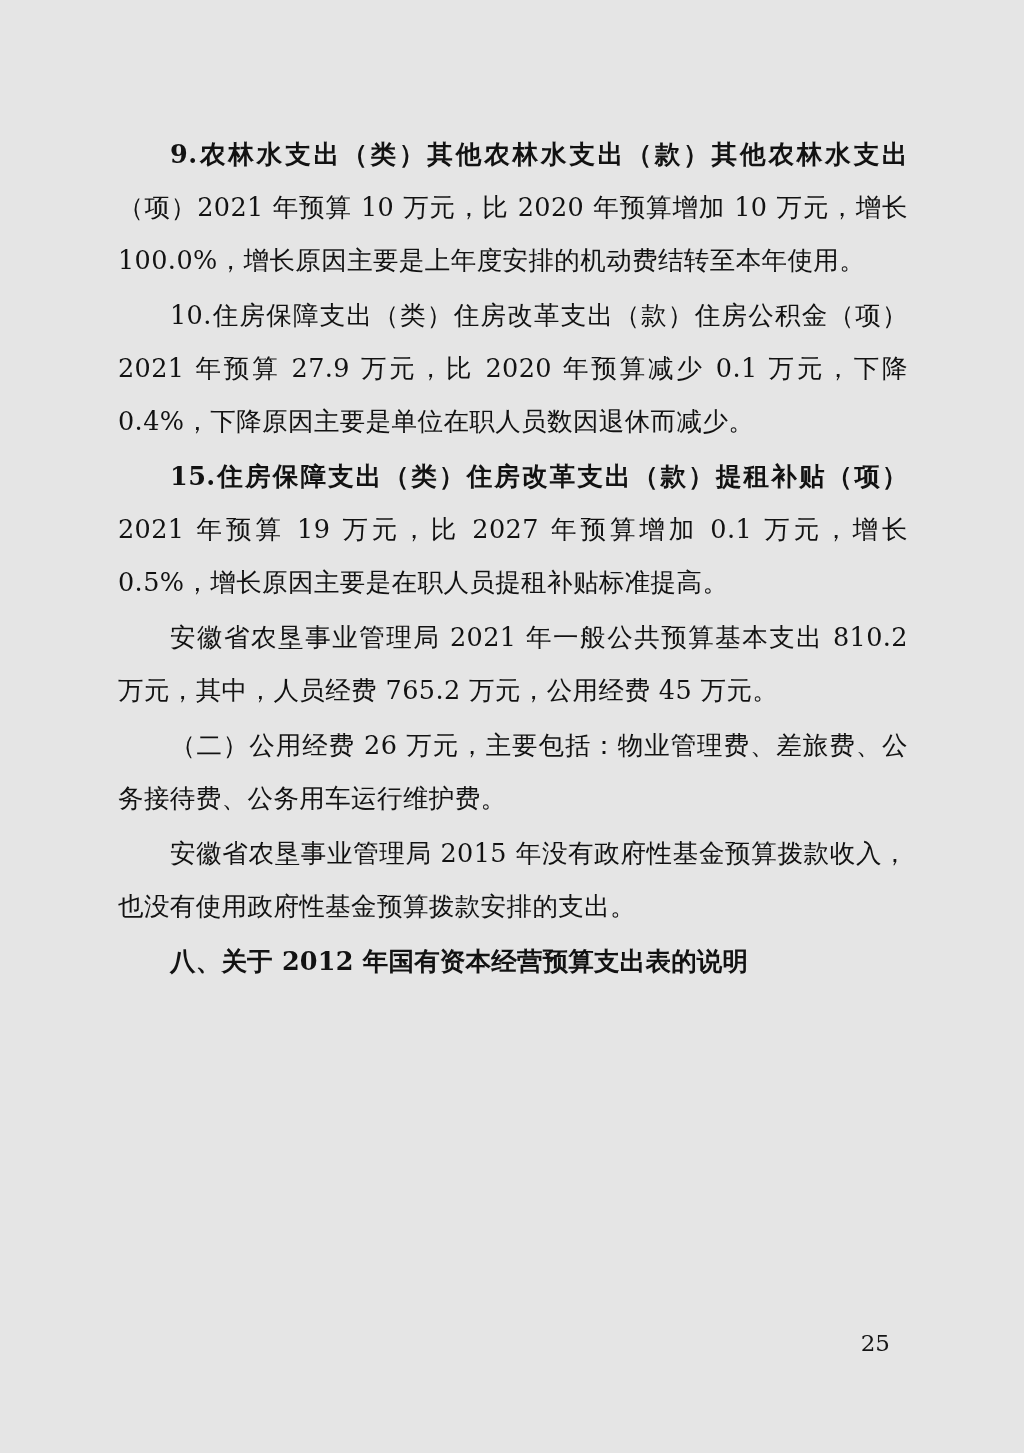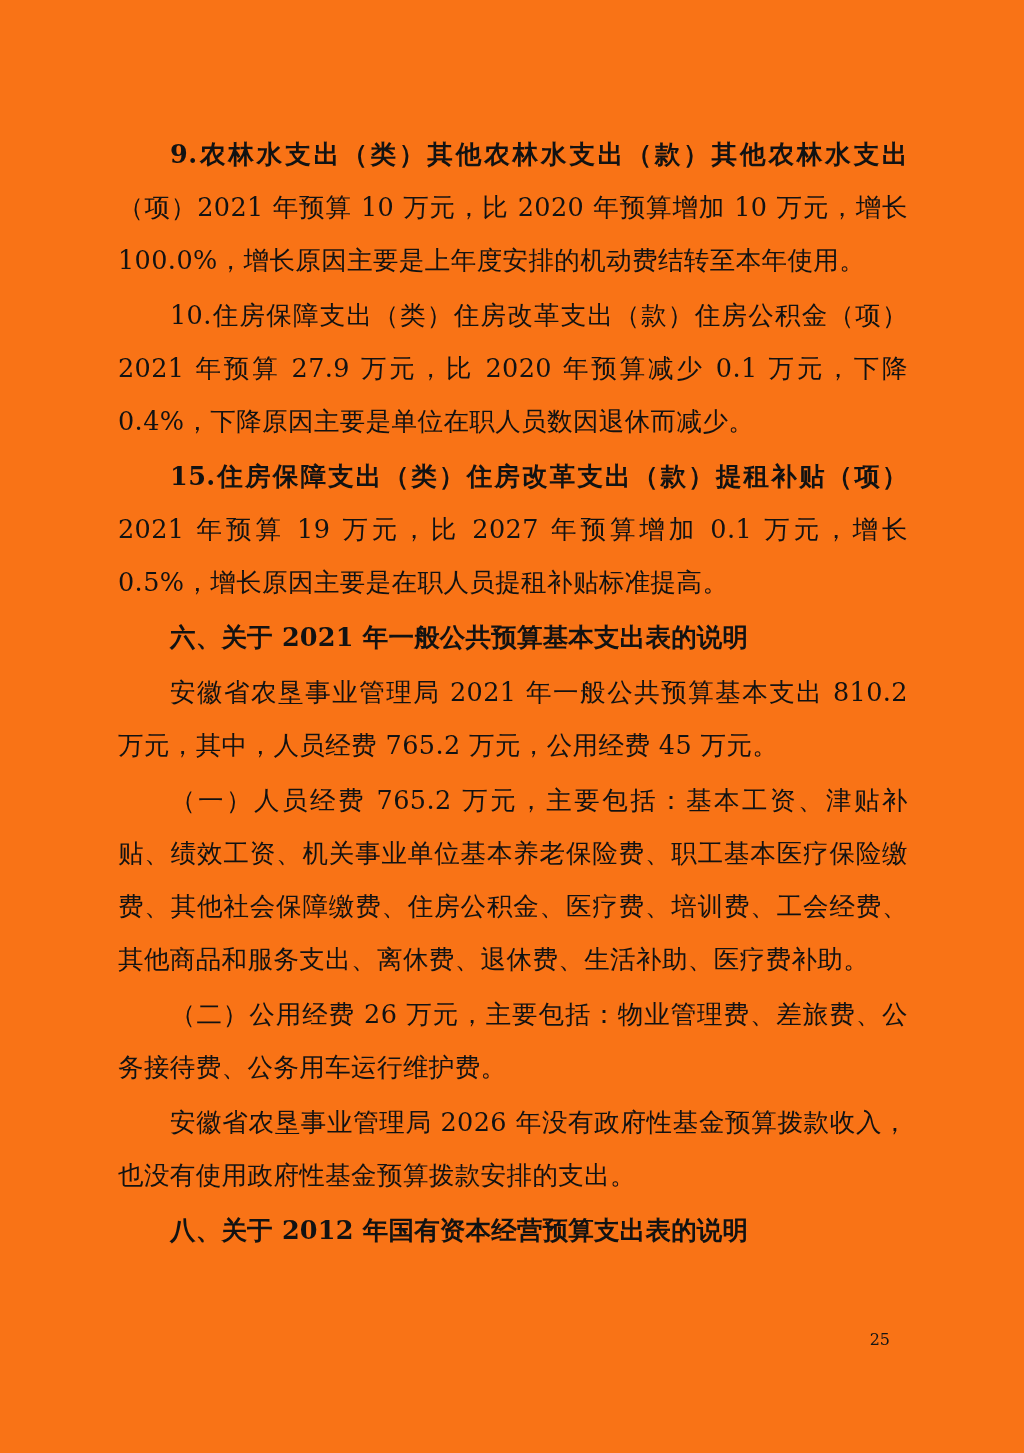--- a/index.html
+++ b/index.html
@@ -12,7 +12,7 @@
     width: 1024px;
     height: 1453px;
     margin: 0 auto;
-    background: #f97316;
+    background: #e5e5e5;
     overflow: hidden;
     font-family: "DejaVu Serif", "Liberation Serif", serif;
     color: #0a0a0a;

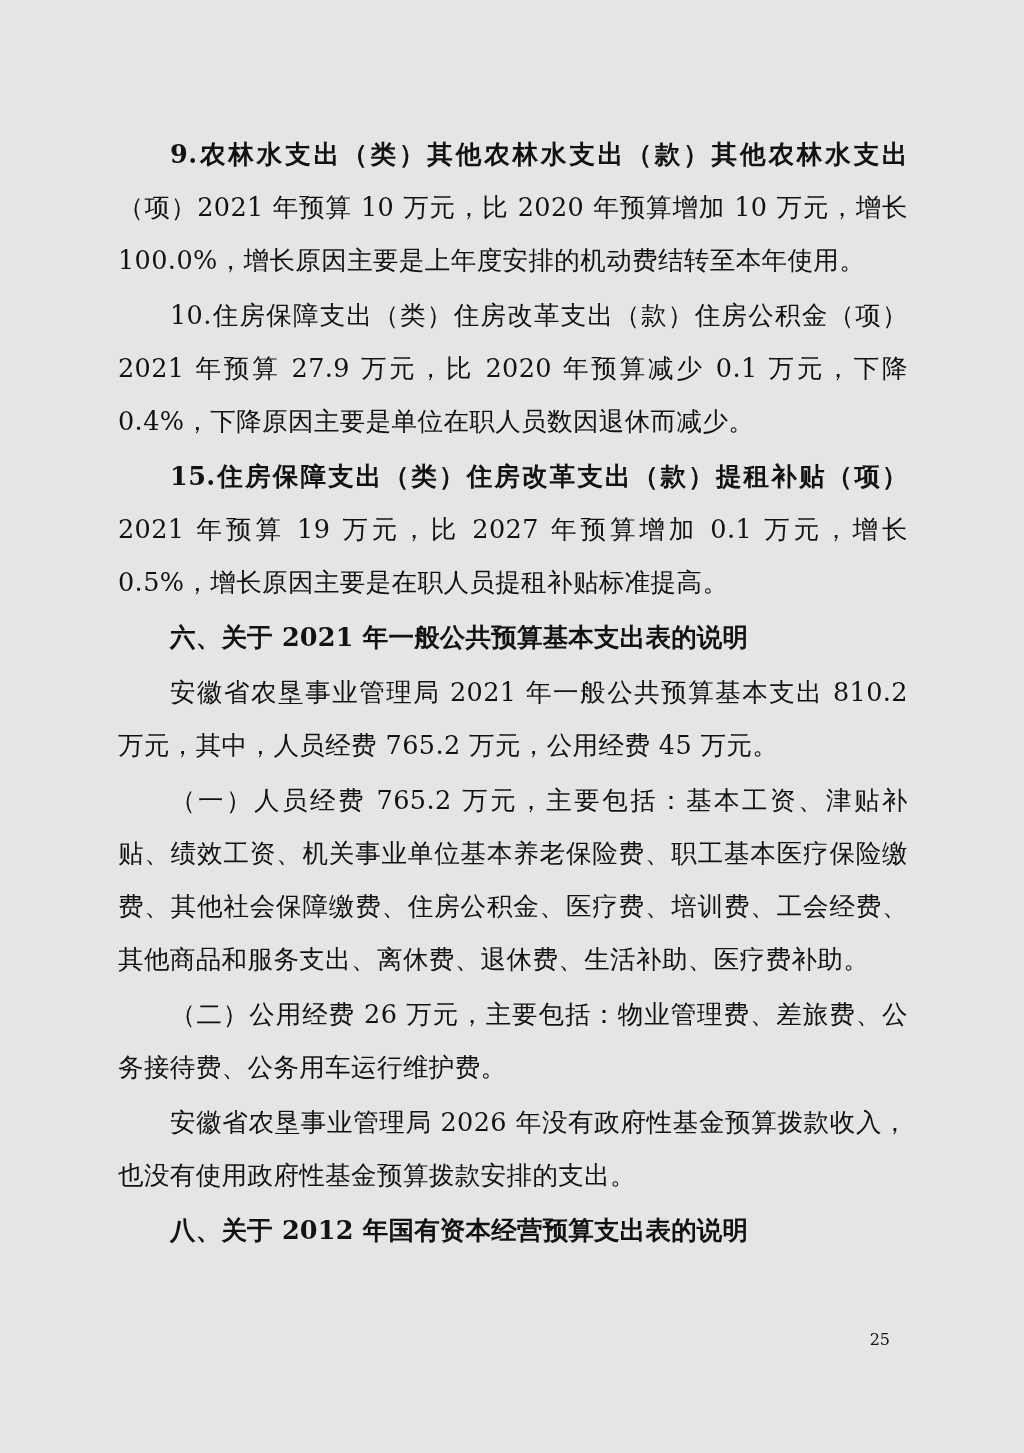--- a/index.html
+++ b/index.html
@@ -56,7 +56,6 @@
       <p class="indent"><span style="font-weight: bold;">9.农林水支出（类）其他农林水支出（款）其他农林水支出</span><span>（项）2021 年预算 10 万元，比 2020 年预算增加 10 万元，增长 100.0%，增长原因主要是上年度安排的机动费结转至本年使用。</span></p>
       <p class="indent"><span style="font-weight: normal;">10.住房保障支出（类）住房改革支出（款）住房公积金（项）</span><span>2021 年预算 27.9 万元，比 2020 年预算减少 0.1 万元，下降 0.4%，下降原因主要是单位在职人员数因退休而减少。</span></p>
       <p class="indent"><span style="font-weight: bold;">15.住房保障支出（类）住房改革支出（款）提租补贴（项）</span><span>2021 年预算 19 万元，比 2027 年预算增加 0.1 万元，增长 0.5%，增长原因主要是在职人员提租补贴标准提高。</span></p>
-      <p class="indent heading"><span style="font-weight: bold;">六、关于 2021 年一般公共预算基本支出表的说明</span></p>
       <p class="indent"><span>安徽省农垦事业管理局 2021 年一般公共预算基本支出 810.2 万元，其中，人员经费 765.2 万元，公用经费 45 万元。</span></p>
       <p class="indent"><span>（一）人员经费 765.2 万元，主要包括：基本工资、津贴补贴、绩效工资、机关事业单位基本养老保险费、职工基本医疗保险缴费、其他社会保障缴费、住房公积金、医疗费、培训费、工会经费、其他商品和服务支出、离休费、退休费、生活补助、医疗费补助。</span></p>
       <p class="indent"><span>（二）公用经费 26 万元，主要包括：物业管理费、差旅费、公务接待费、公务用车运行维护费。</span></p>

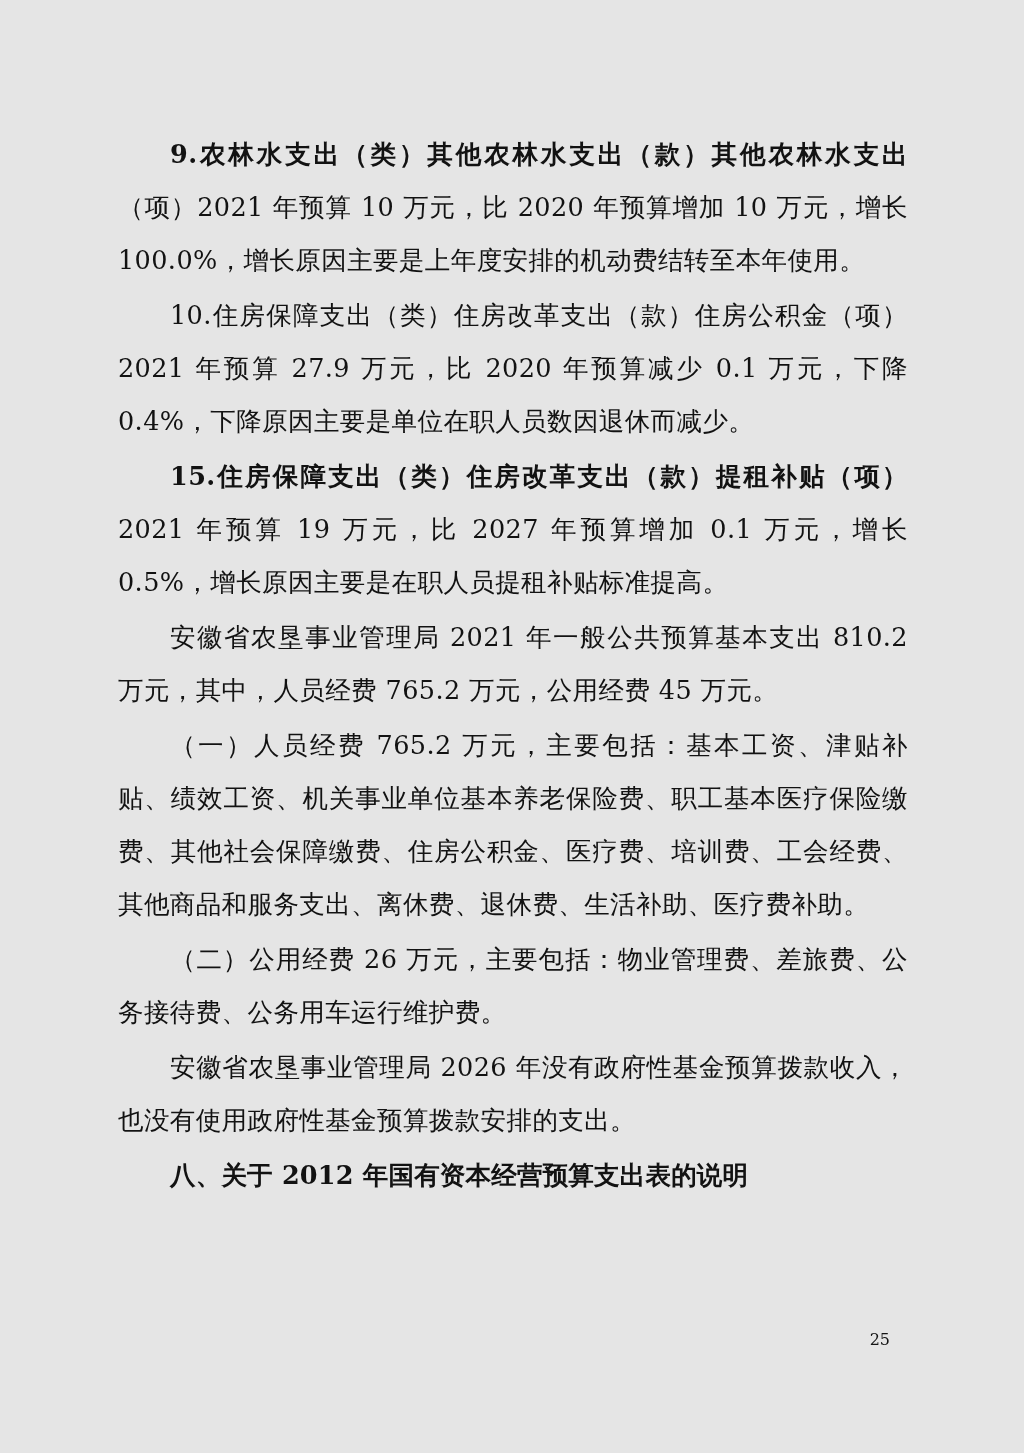--- a/index.html
+++ b/index.html
@@ -57,7 +57,6 @@
       <p class="indent"><span style="font-weight: normal;">10.住房保障支出（类）住房改革支出（款）住房公积金（项）</span><span>2021 年预算 27.9 万元，比 2020 年预算减少 0.1 万元，下降 0.4%，下降原因主要是单位在职人员数因退休而减少。</span></p>
       <p class="indent"><span style="font-weight: bold;">15.住房保障支出（类）住房改革支出（款）提租补贴（项）</span><span>2021 年预算 19 万元，比 2027 年预算增加 0.1 万元，增长 0.5%，增长原因主要是在职人员提租补贴标准提高。</span></p>
       <p class="indent"><span>安徽省农垦事业管理局 2021 年一般公共预算基本支出 810.2 万元，其中，人员经费 765.2 万元，公用经费 45 万元。</span></p>
-      <p class="indent"><span>（一）人员经费 765.2 万元，主要包括：基本工资、津贴补贴、绩效工资、机关事业单位基本养老保险费、职工基本医疗保险缴费、其他社会保障缴费、住房公积金、医疗费、培训费、工会经费、其他商品和服务支出、离休费、退休费、生活补助、医疗费补助。</span></p>
       <p class="indent"><span>（二）公用经费 26 万元，主要包括：物业管理费、差旅费、公务接待费、公务用车运行维护费。</span></p>
       <p class="indent"><span>安徽省农垦事业管理局 2026 年没有政府性基金预算拨款收入，也没有使用政府性基金预算拨款安排的支出。</span></p>
       <p class="indent heading"><span style="font-weight: bold;">八、关于 2012 年国有资本经营预算支出表的说明</span></p>

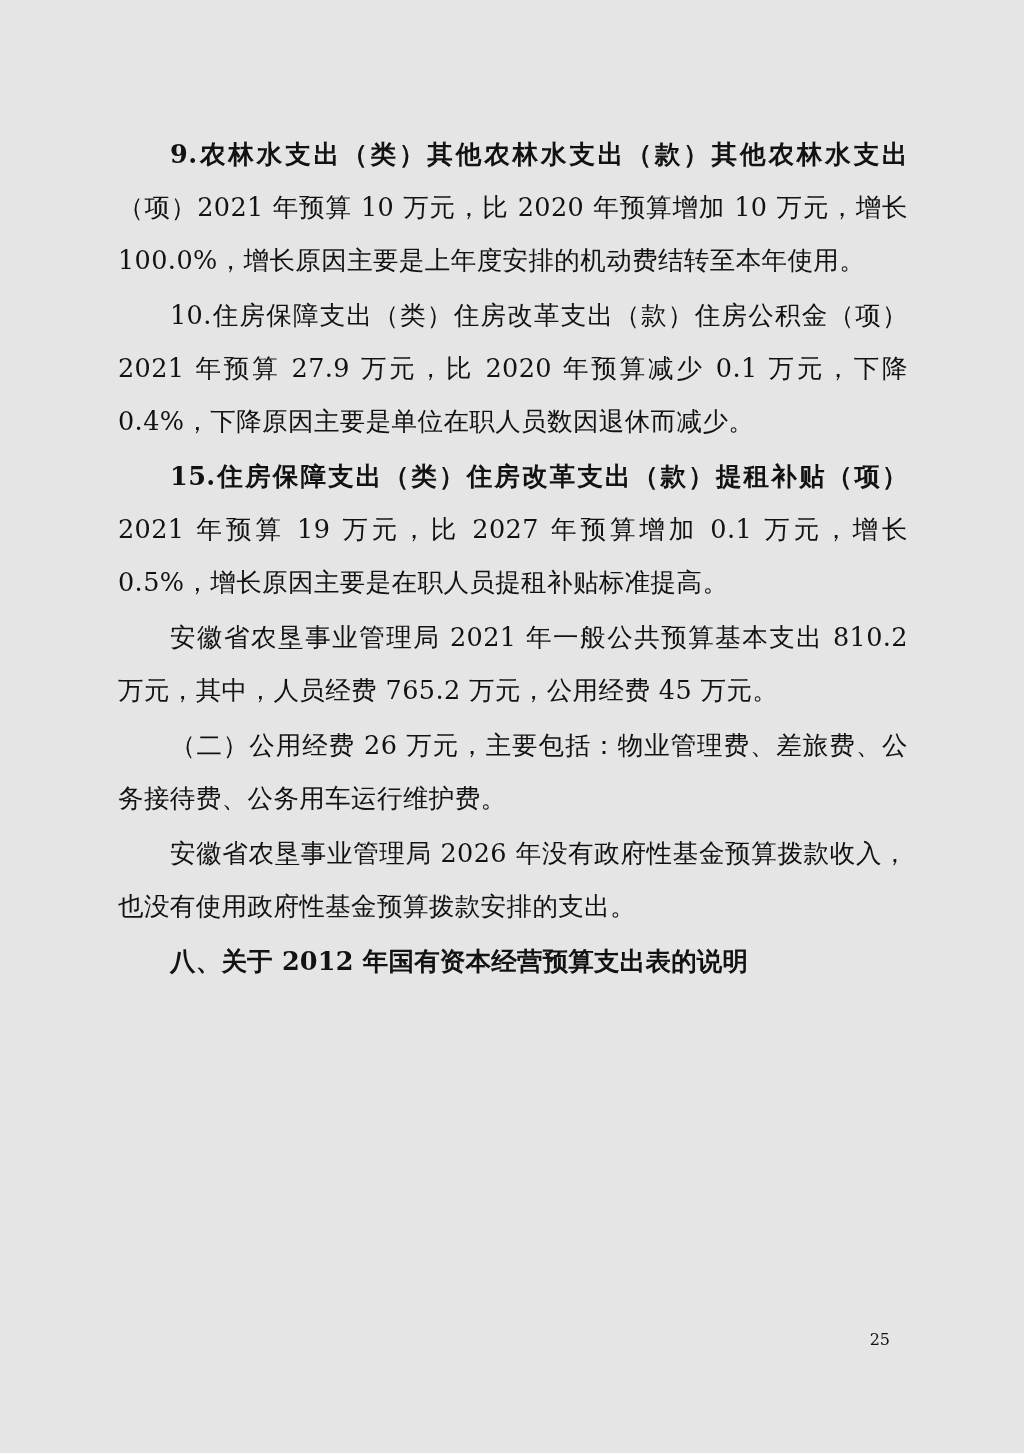--- a/index.html
+++ b/index.html
@@ -58,7 +58,7 @@
       <p class="indent"><span style="font-weight: bold;">15.住房保障支出（类）住房改革支出（款）提租补贴（项）</span><span>2021 年预算 19 万元，比 2027 年预算增加 0.1 万元，增长 0.5%，增长原因主要是在职人员提租补贴标准提高。</span></p>
       <p class="indent"><span>安徽省农垦事业管理局 2021 年一般公共预算基本支出 810.2 万元，其中，人员经费 765.2 万元，公用经费 45 万元。</span></p>
       <p class="indent"><span>（二）公用经费 26 万元，主要包括：物业管理费、差旅费、公务接待费、公务用车运行维护费。</span></p>
-      <p class="indent"><span>安徽省农垦事业管理局 2026 年没有政府性基金预算拨款收入，也没有使用政府性基金预算拨款安排的支出。</span></p>
+      <p class="indent"><span>安徽省农垦事业管理局 2015 年没有政府性基金预算拨款收入，也没有使用政府性基金预算拨款安排的支出。</span></p>
       <p class="indent heading"><span style="font-weight: bold;">八、关于 2012 年国有资本经营预算支出表的说明</span></p>
     </div>
   <div class="page-number">25</div>

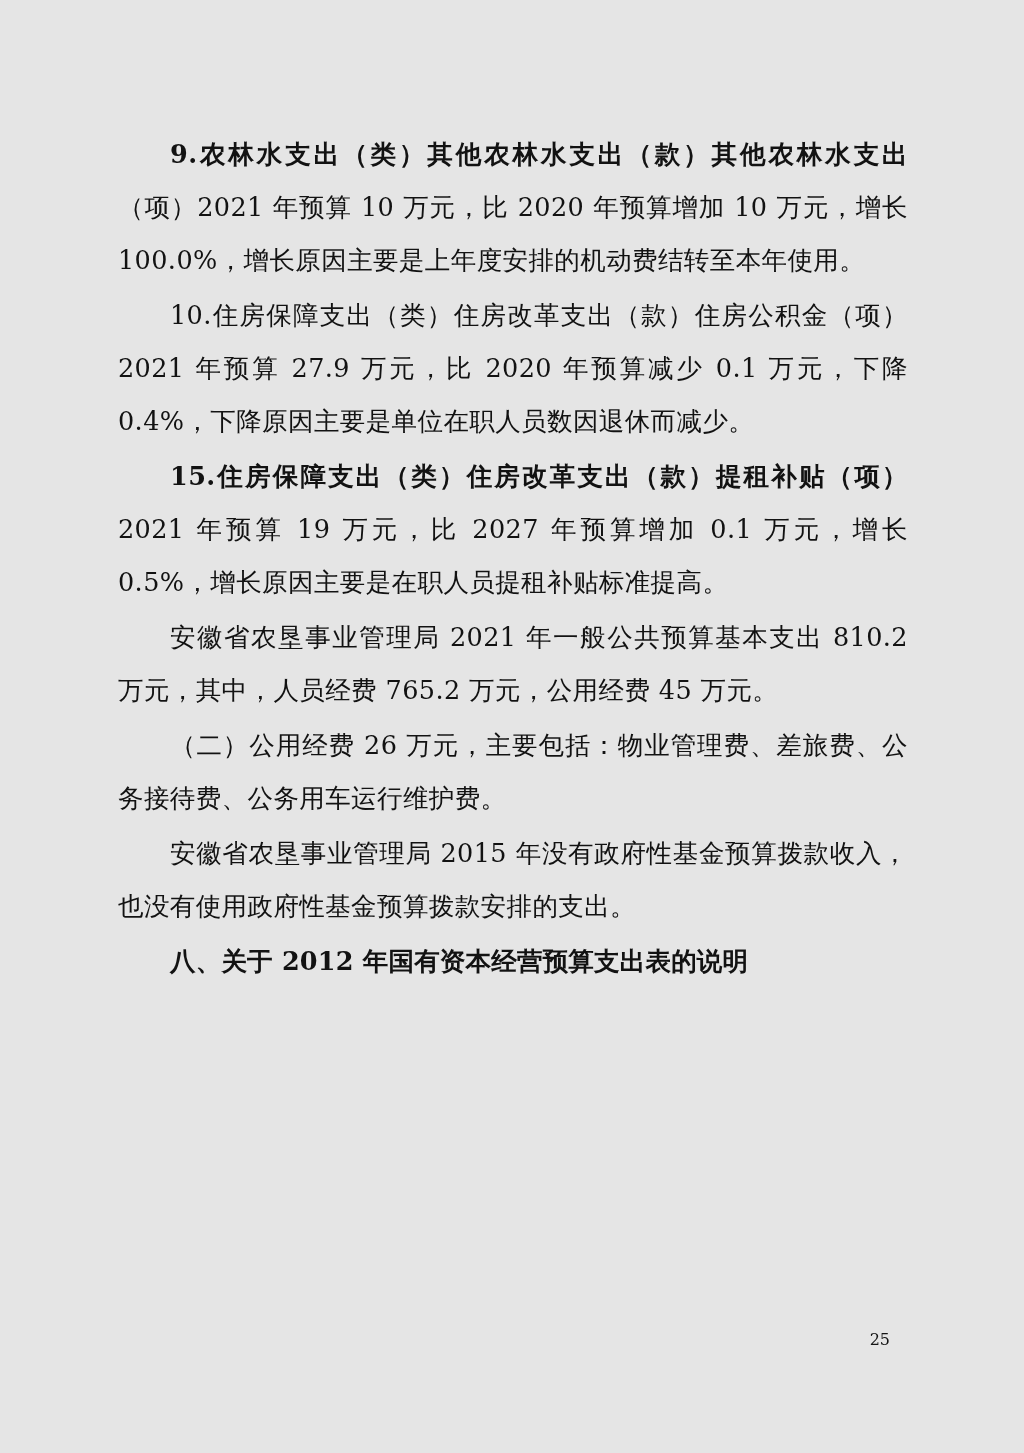--- a/index.html
+++ b/index.html
@@ -43,7 +43,7 @@
     position: absolute;
     right: 134px;
     top: 1330px;
-    font-size: 16px;
+    font-size: 23px;
     font-family: "DejaVu Serif", "Liberation Serif", serif;
     color: #151515;
   }

